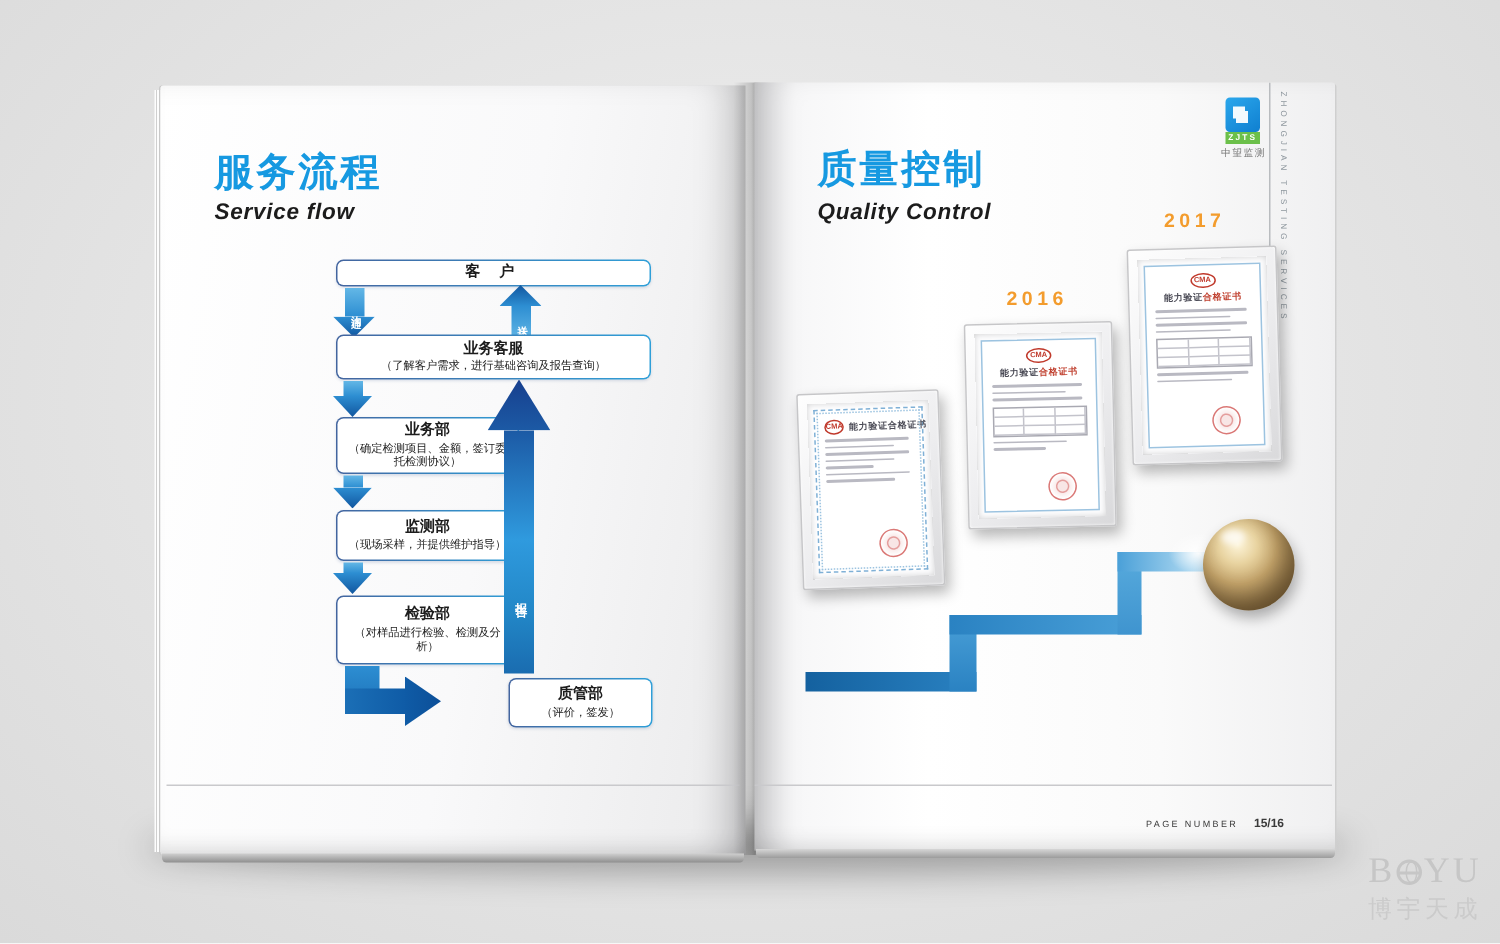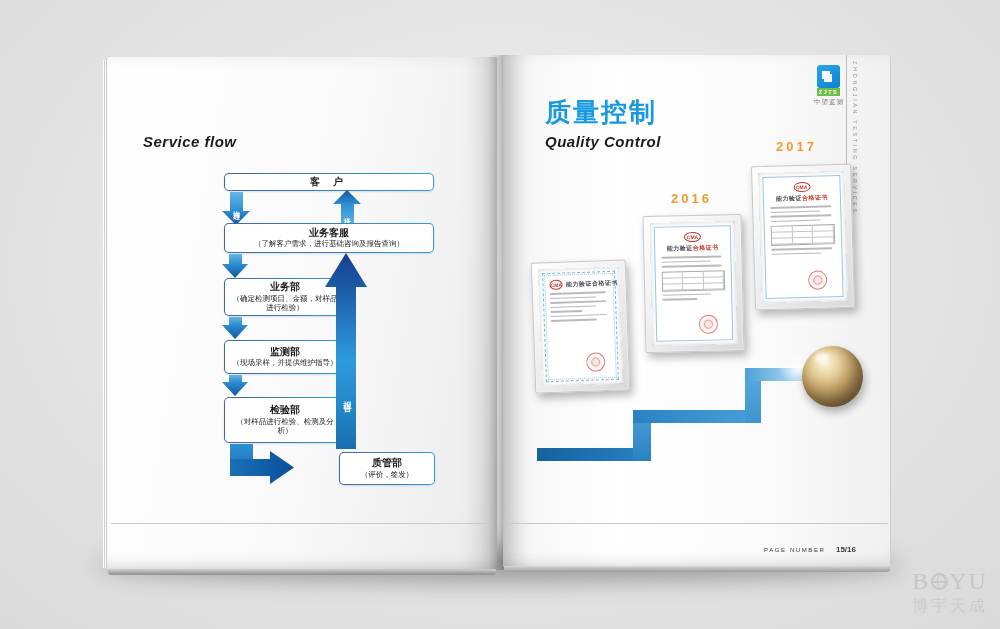--- a/index.html
+++ b/index.html
@@ -126,6 +126,7 @@
   <div class="edge-left-stack"></div>
 
   <div class="page page-left">
+    <div class="pg-title" style="left:36px; top:40px;">服务流程</div>
     <div class="pg-sub" style="left:36px; top:76px;">Service flow</div>
 
     <div class="gbox" style="left:73px; top:116px; width:210px; height:18px;">

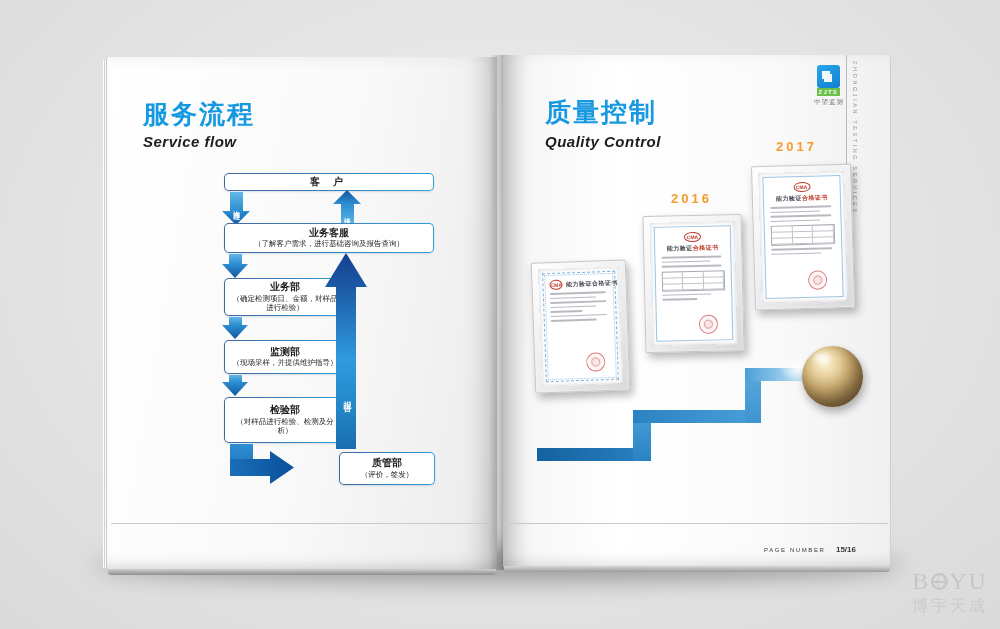--- a/index.html
+++ b/index.html
@@ -161,7 +161,7 @@
     <div class="gbox" style="left:73px; top:221px; width:122px; height:38px;">
       <div class="in">
         <span class="t">业务部</span>
-        <span class="d">（确定检测项目、金额，对样品进行检验）</span>
+        <span class="d">（确定检测项目、金额，签订委托检测协议）</span>
       </div>
     </div>
     <div class="arrow down" style="left:115px; top:260px; width:26px; height:22px;">

